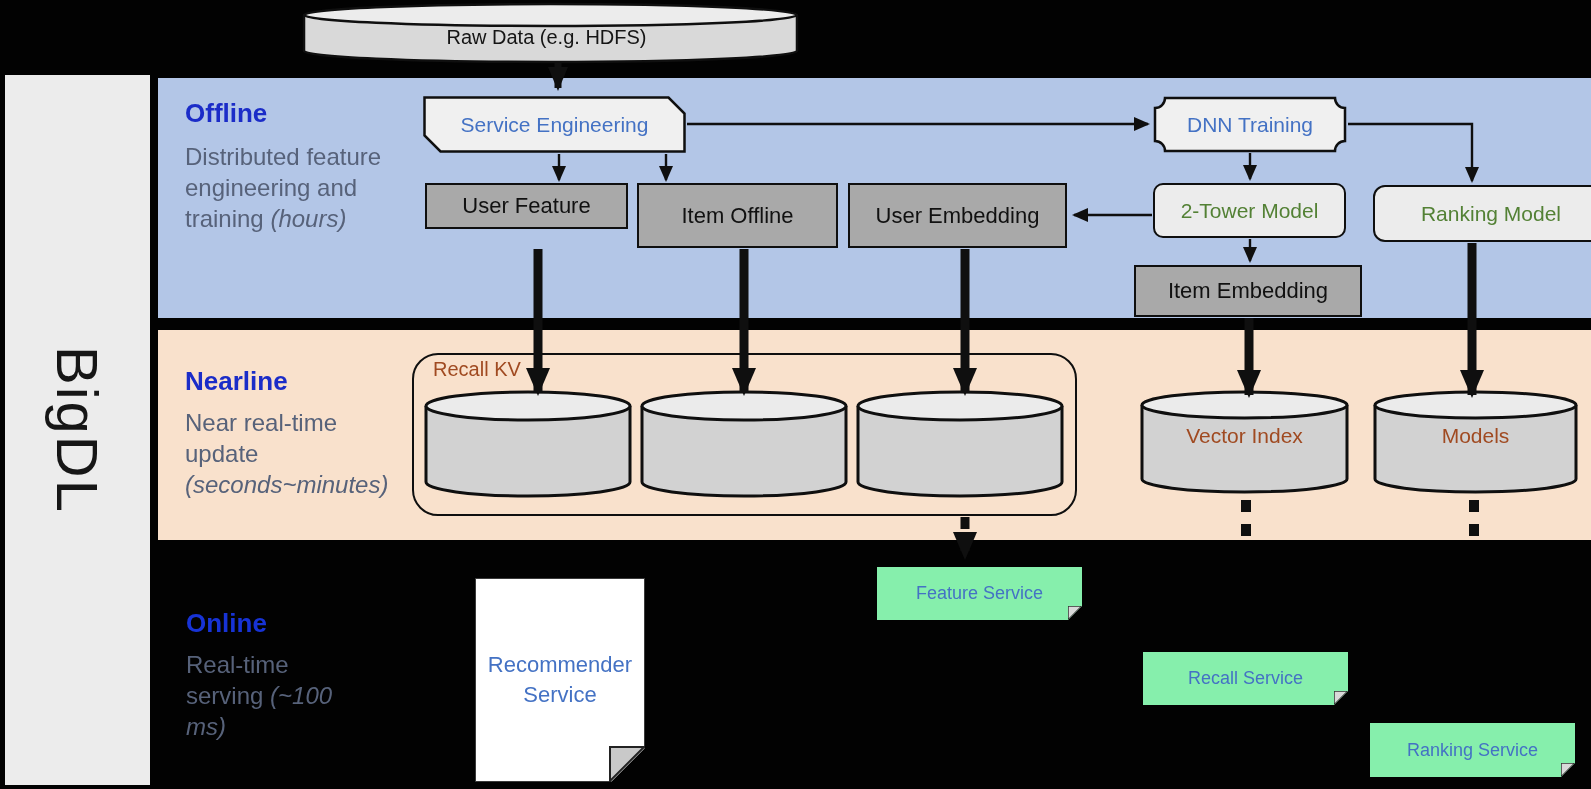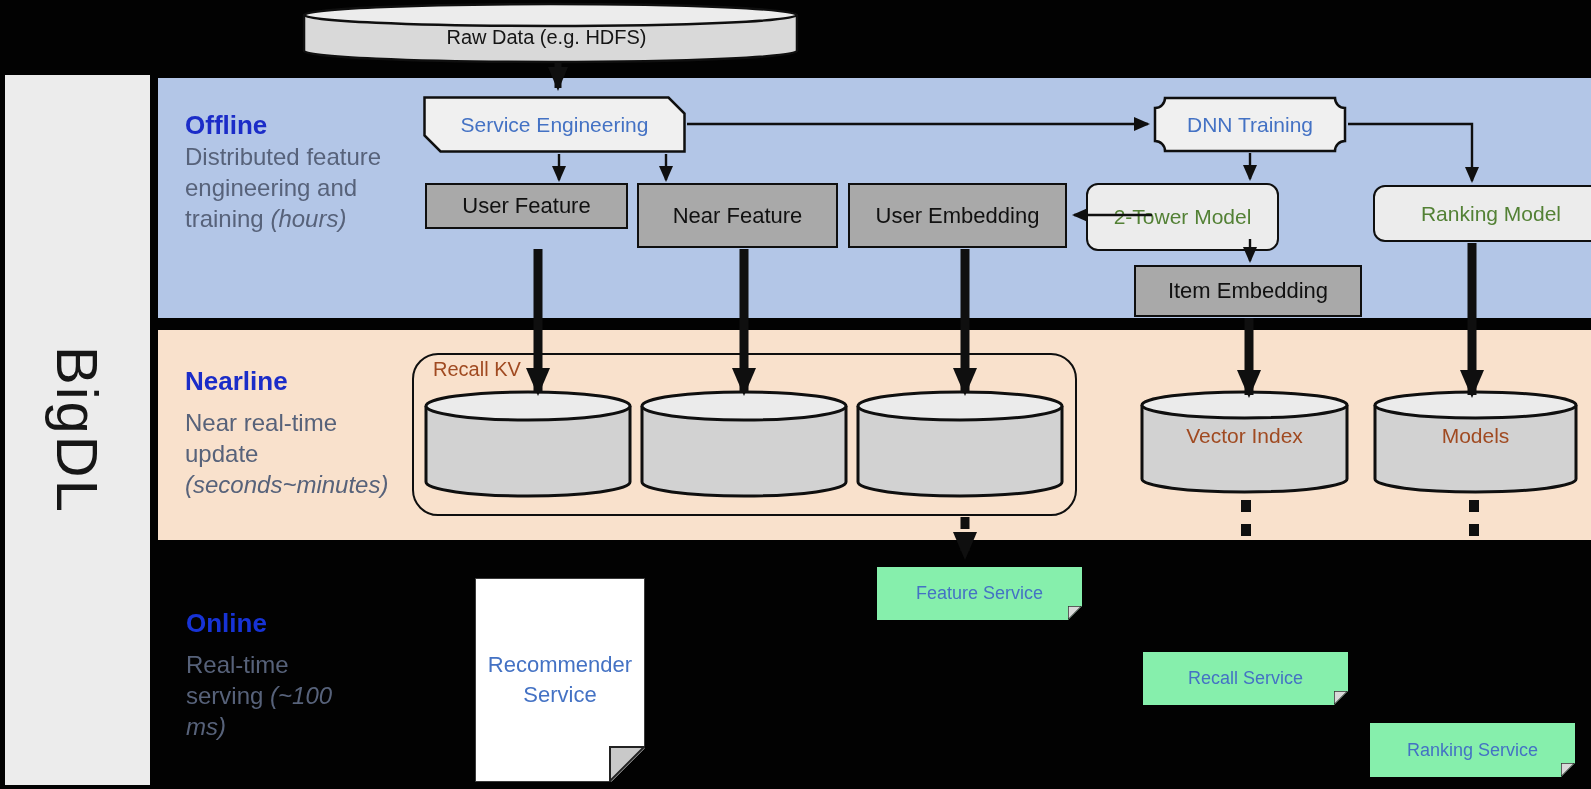--- a/index.html
+++ b/index.html
@@ -54,7 +54,7 @@
   <div class="abs sidebar"></div>
   <div class="abs brand">BigDL</div>
 
-  <div class="abs sec-title" style="left:185px;top:98px;margin-top:12px;">Offline</div>
+  <div class="abs sec-title" style="left:185px;top:98px;">Offline</div>
   <div class="abs sec-desc" style="left:185px;top:141px;width:200px;">
     <span>Distributed feature engineering and training</span>
     <span class="note">(hours)</span>

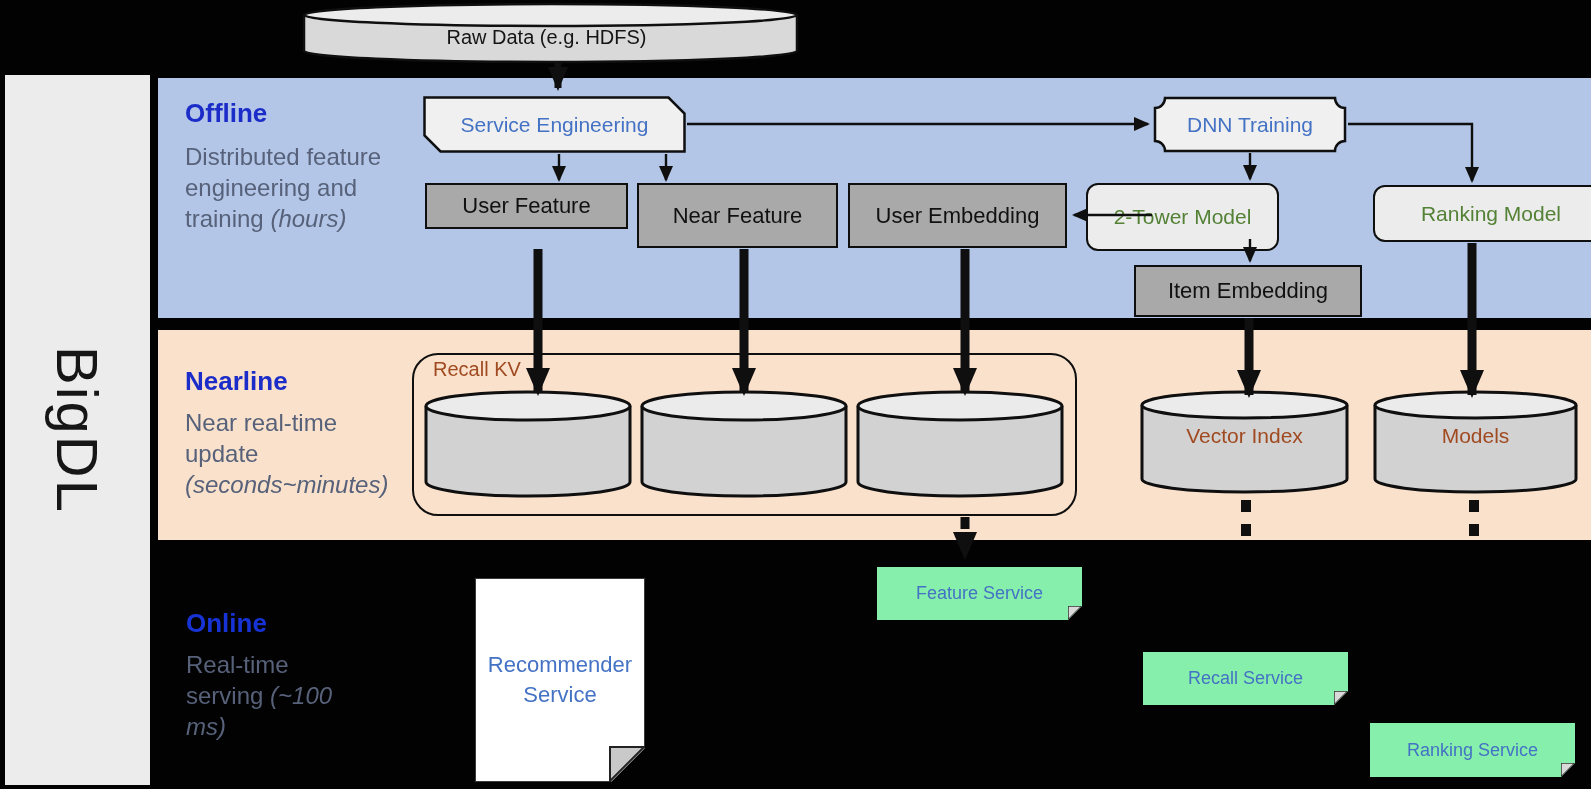--- a/index.html
+++ b/index.html
@@ -93,7 +93,7 @@
   </div>
 
   <div class="abs node gray-box" style="left:425px;top:183px;width:203px;height:46px;">User Feature</div>
-  <div class="abs node gray-box" style="left:637px;top:183px;width:201px;height:65px;">Near Feature</div>
+  <div class="abs node gray-box" style="left:637px;top:183px;width:201px;height:65px;">Item Offline</div>
   <div class="abs node gray-box" style="left:848px;top:183px;width:219px;height:65px;">User Embedding</div>
   <div class="abs node gray-box" style="left:1134px;top:265px;width:228px;height:52px;">Item Embedding</div>
 

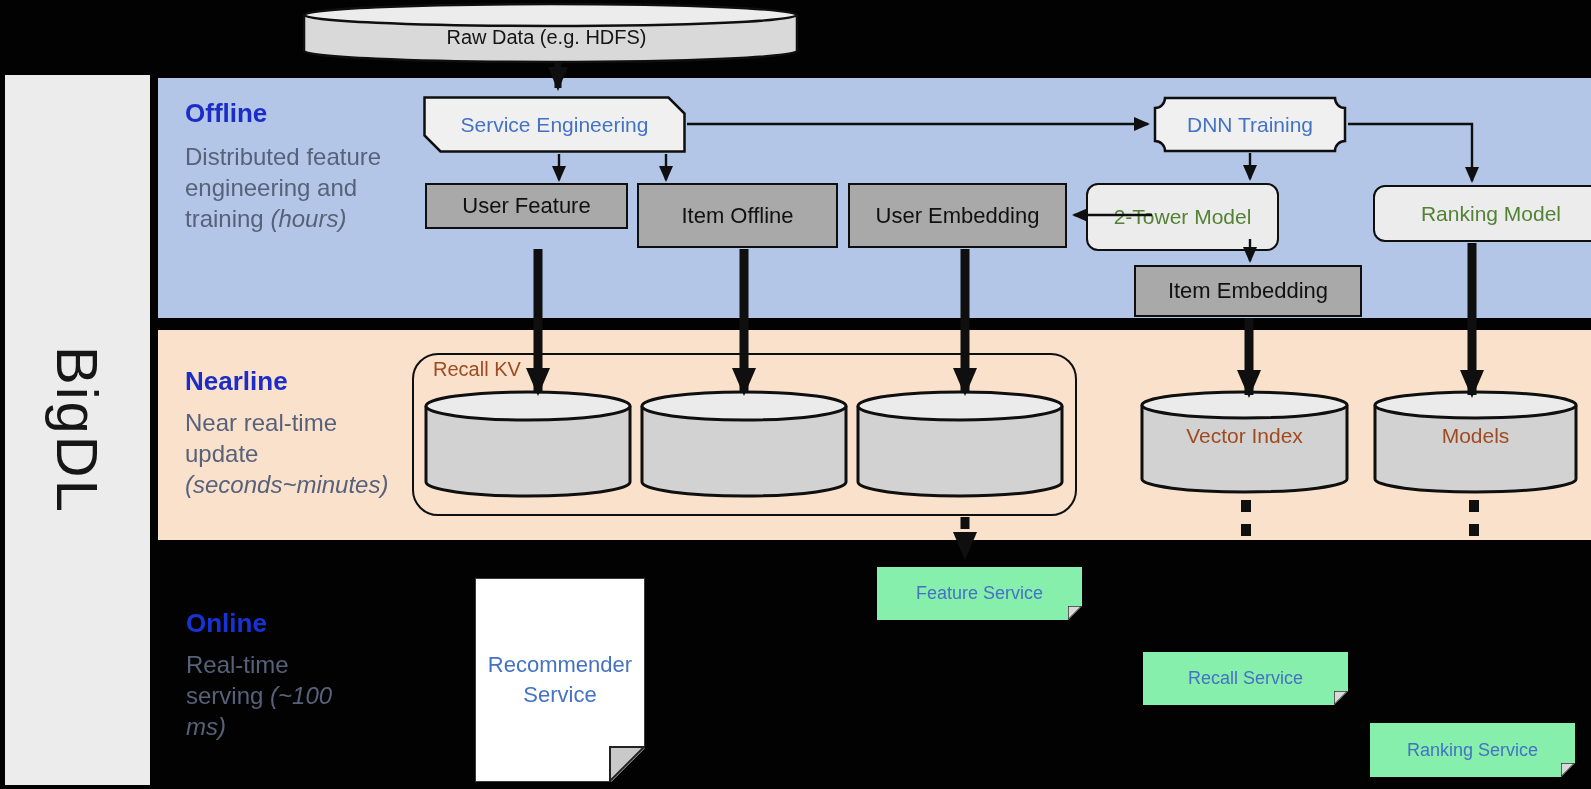--- a/index.html
+++ b/index.html
@@ -97,7 +97,7 @@
   <div class="abs node gray-box" style="left:848px;top:183px;width:219px;height:65px;">User Embedding</div>
   <div class="abs node gray-box" style="left:1134px;top:265px;width:228px;height:52px;">Item Embedding</div>
 
-  <div class="abs node round-box" style="left:1086px;top:183px;width:193px;height:68px;">2-Tower Model</div>
+  <div class="abs node round-box" style="left:1153px;top:183px;width:193px;height:55px;border-radius:10px;">2-Tower Model</div>
   <div class="abs node round-box" style="left:1373px;top:185px;width:236px;height:57px;">Ranking Model</div>
 
   <div class="abs redis-frame"></div>

